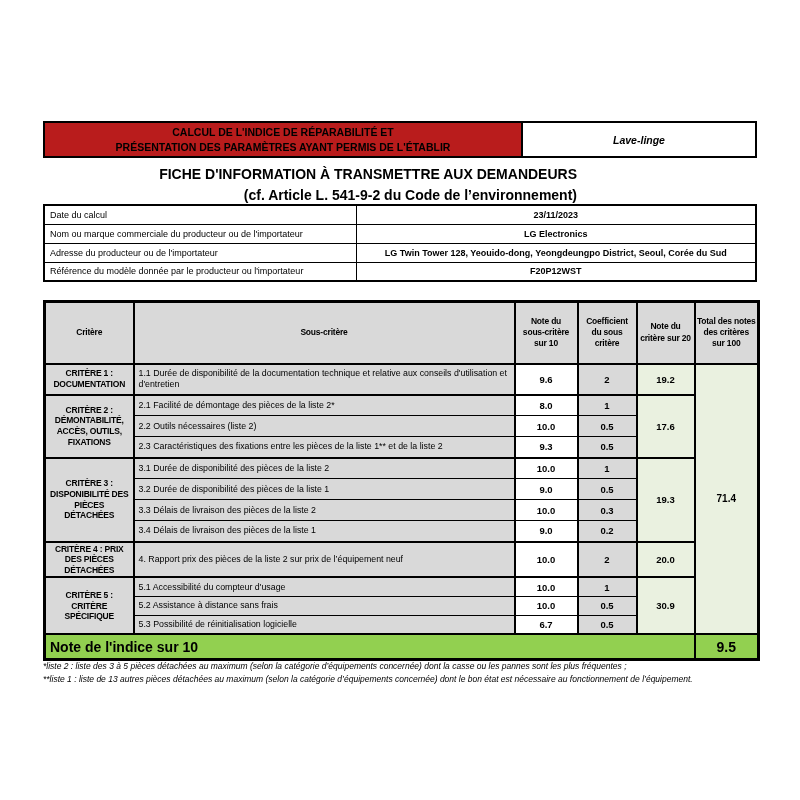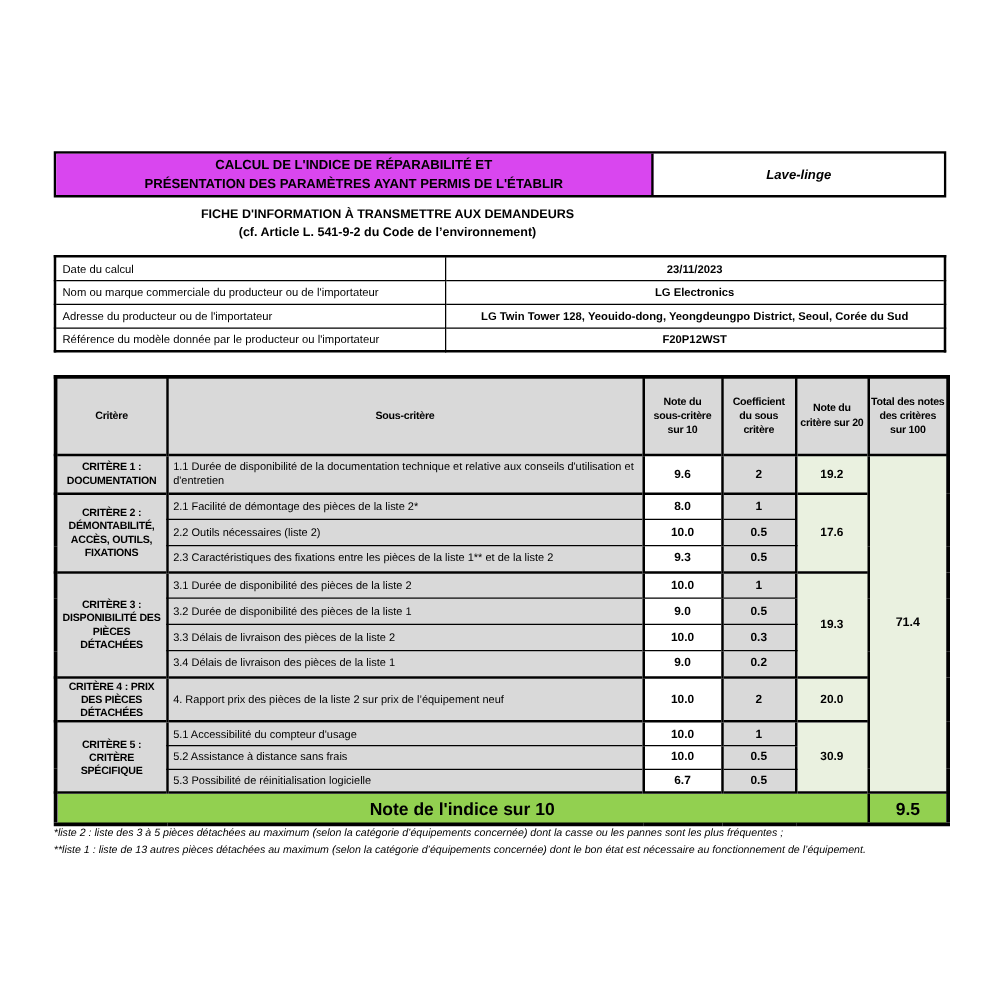--- a/index.html
+++ b/index.html
@@ -15,7 +15,7 @@
     display: flex; border: 2px solid #000; background: #fff;
   }
   .title-main {
-    flex: 0 0 478px; background: #d946ef; border-right: 2px solid #000;
+    flex: 0 0 478px; background: #b91c1c; border-right: 2px solid #000;
     display: flex; flex-direction: column; justify-content: center;
     text-align: center; font-weight: bold; font-size: 10.5px; line-height: 1.35;
   }

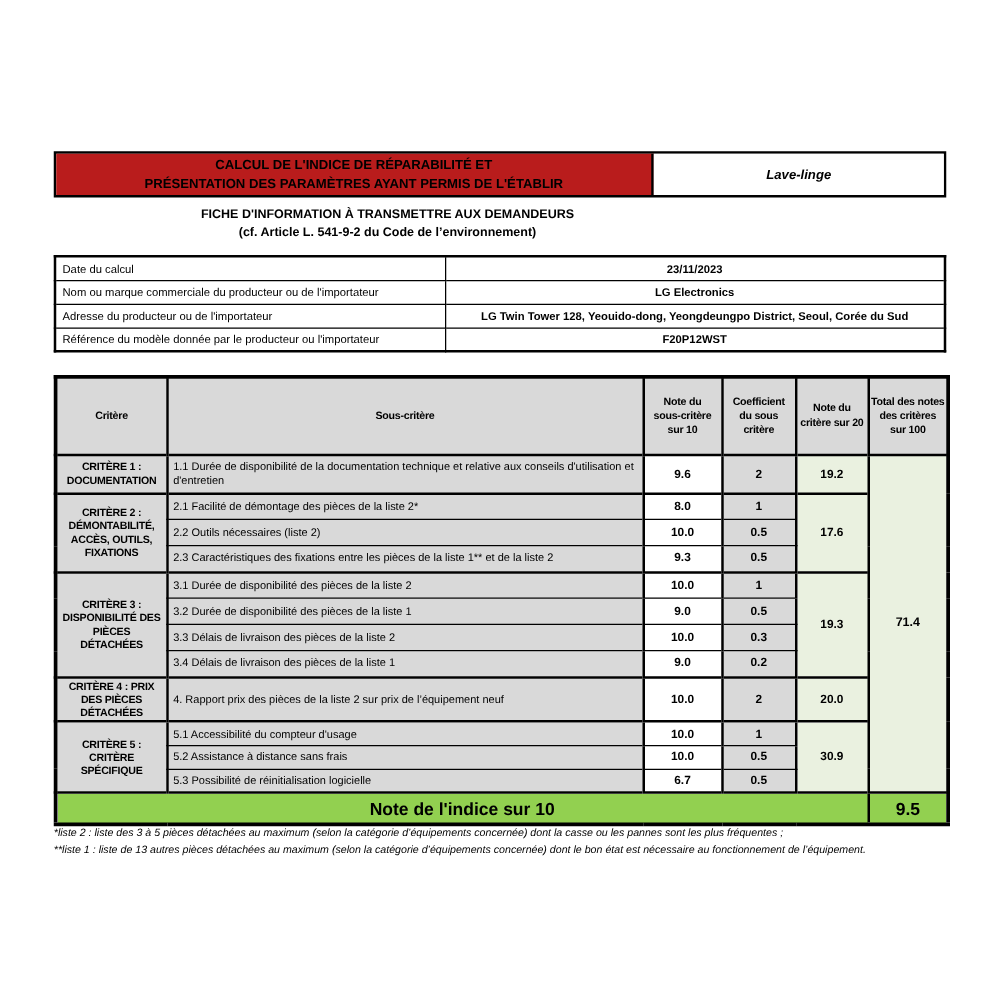--- a/index.html
+++ b/index.html
@@ -27,7 +27,7 @@
   
   .subheader {
     position: absolute; left: 43px; top: 164px; width: 534px;
-    text-align: center; font-weight: bold; font-size: 10px; line-height: 1.5;
+    text-align: right; font-weight: bold; font-size: 14px; line-height: 1.5;
   }
 
   

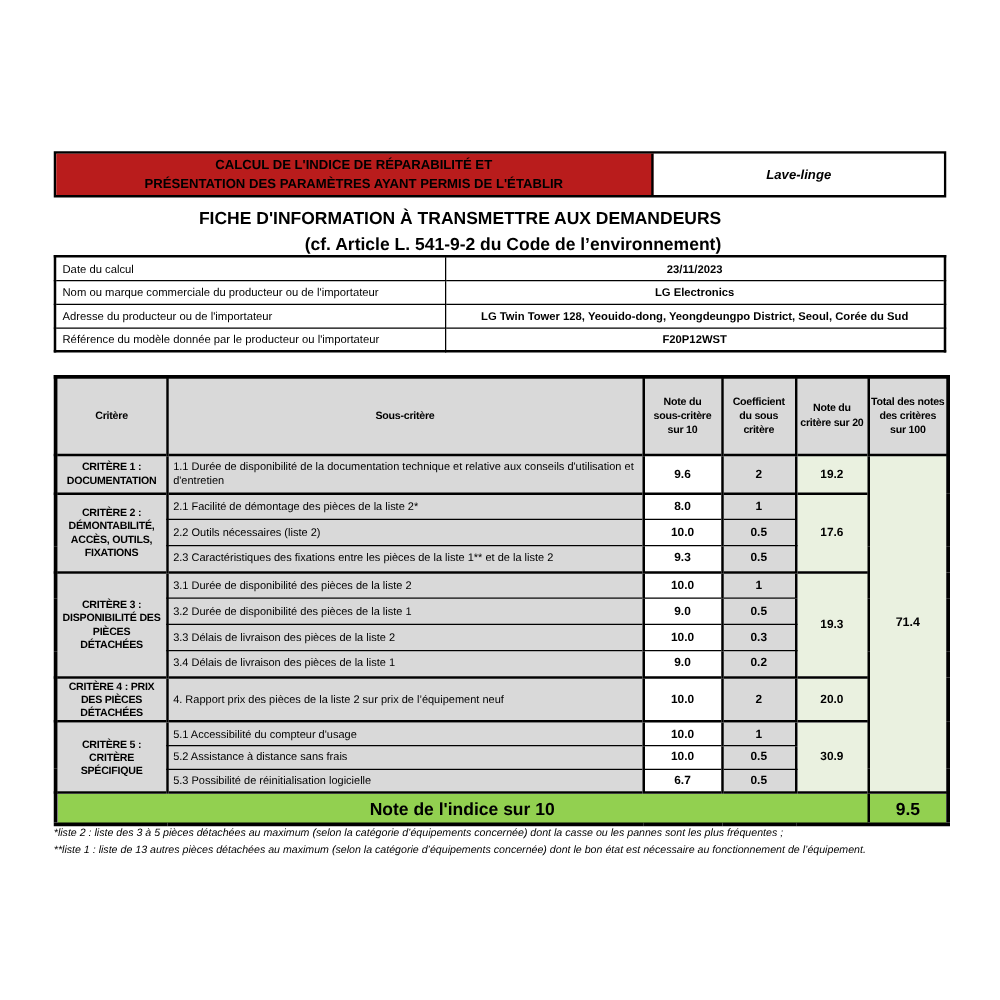--- a/index.html
+++ b/index.html
@@ -75,7 +75,7 @@
     background: #92D050; border-top-width: 2px; border-bottom-width: 3px;
     height: 25px; font-weight: bold; font-size: 14px; vertical-align: middle;
   }
-  .final-label { text-align: center; padding-right: 10px; }
+  .final-label { text-align: left; padding-right: 10px; }
   .final-note  { text-align: center; }
 
   .r-h31 { height: 31px; }

